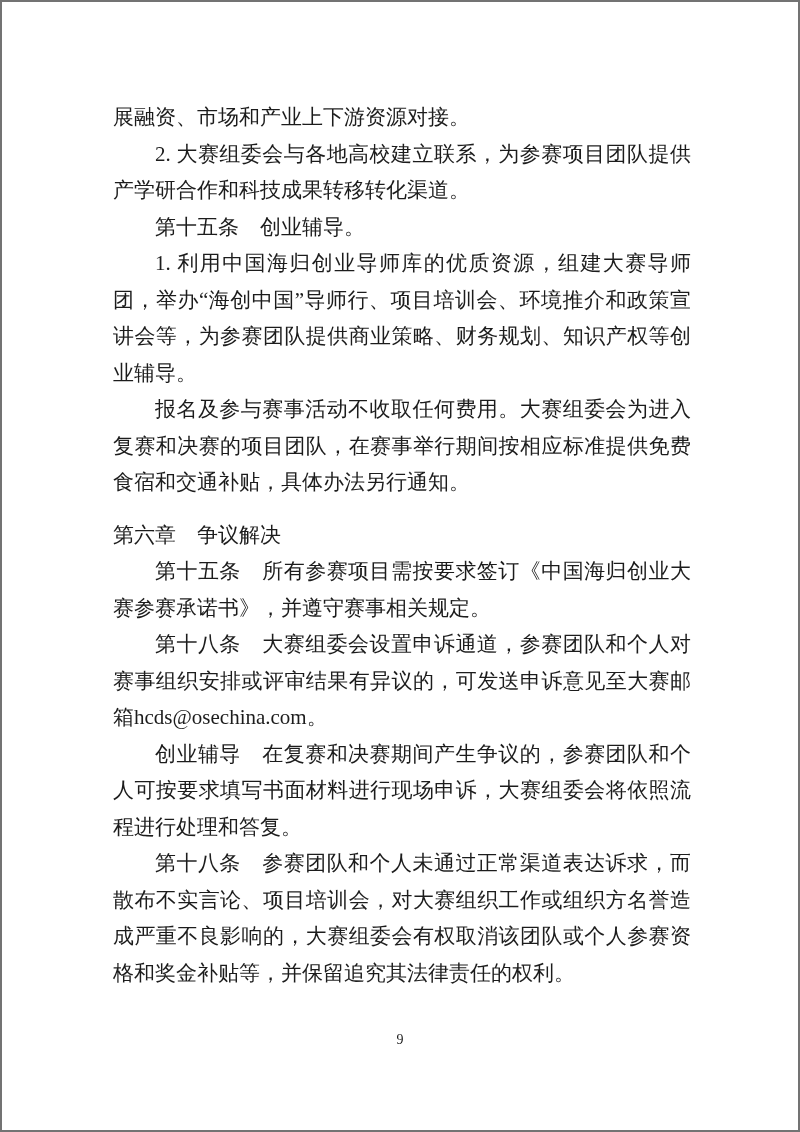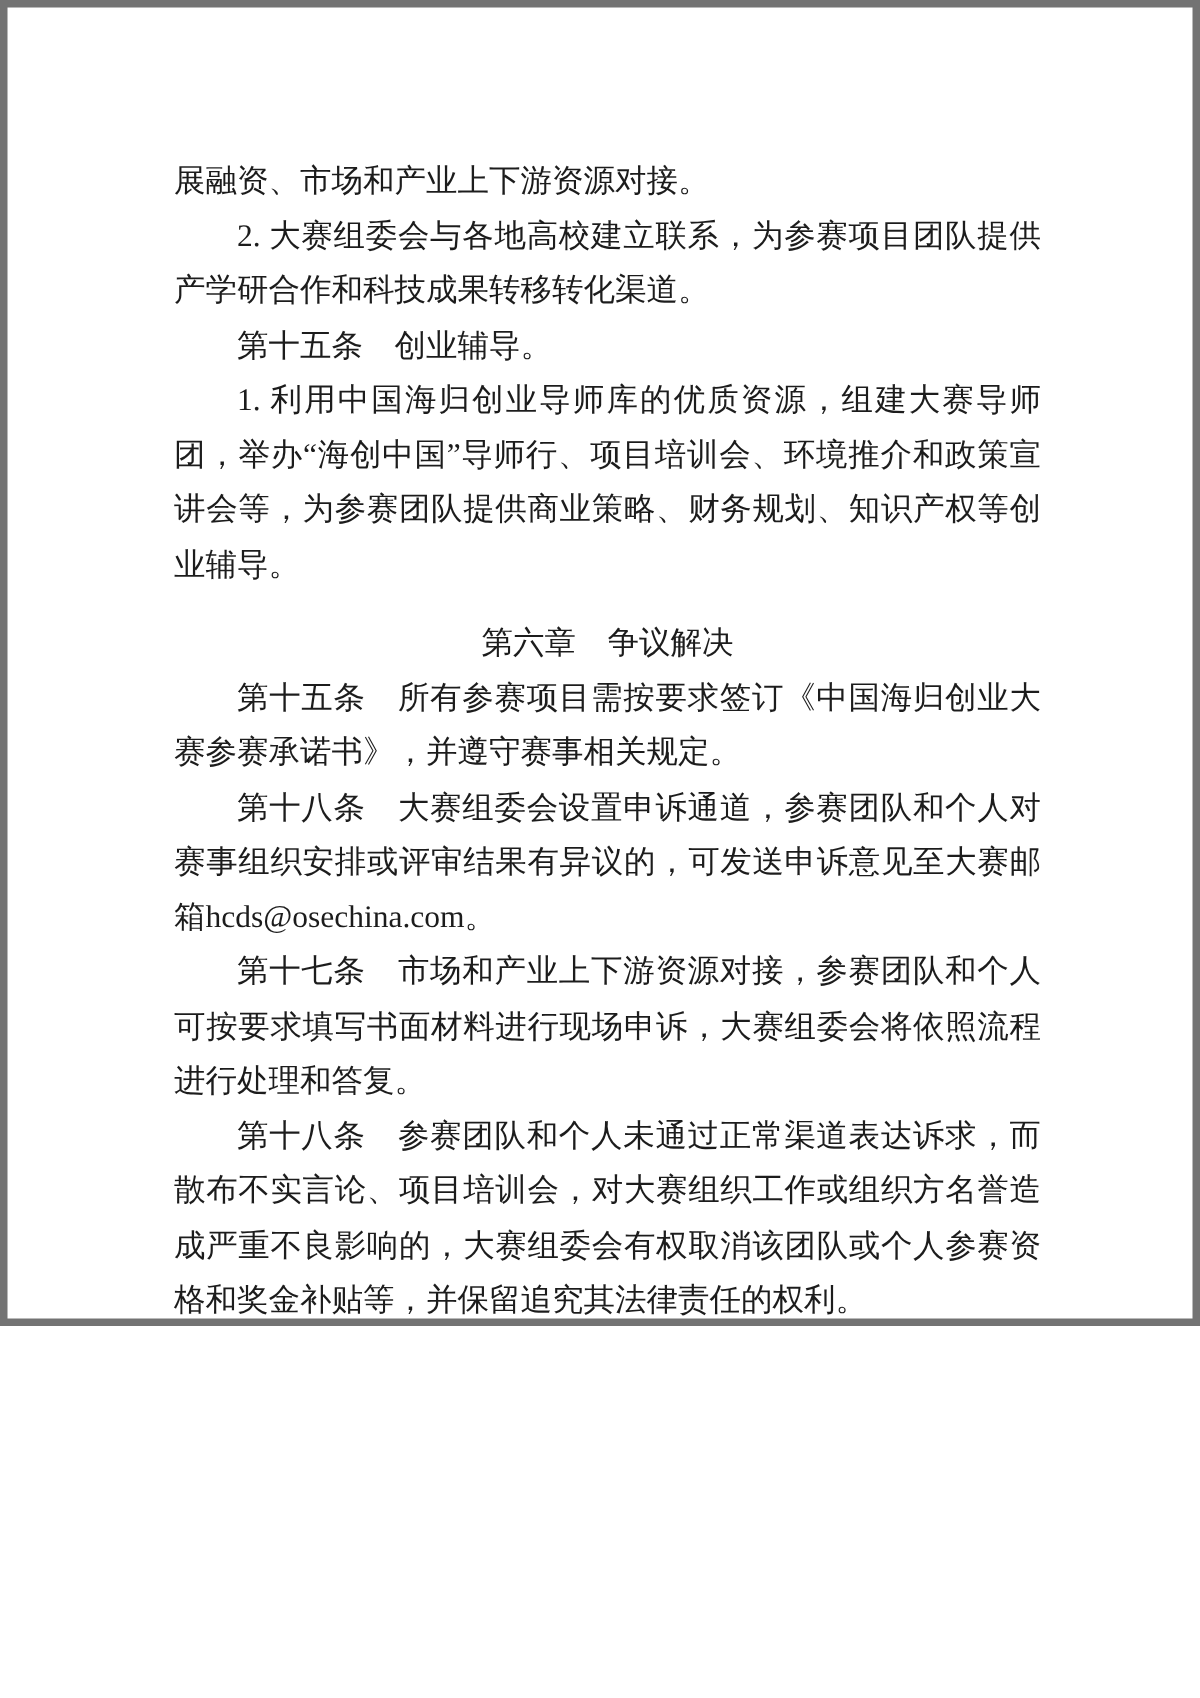--- a/index.html
+++ b/index.html
@@ -10,10 +10,10 @@
   .page {
     position: relative;
     width: 800px;
-    height: 884px;
+    height: 1132px;
     box-sizing: border-box;
     background: #ffffff;
-    border: 5px solid #737373;
+    border: 2px solid #737373;
     overflow: hidden;
     font-family: "Liberation Serif", "DejaVu Serif", serif;
   }

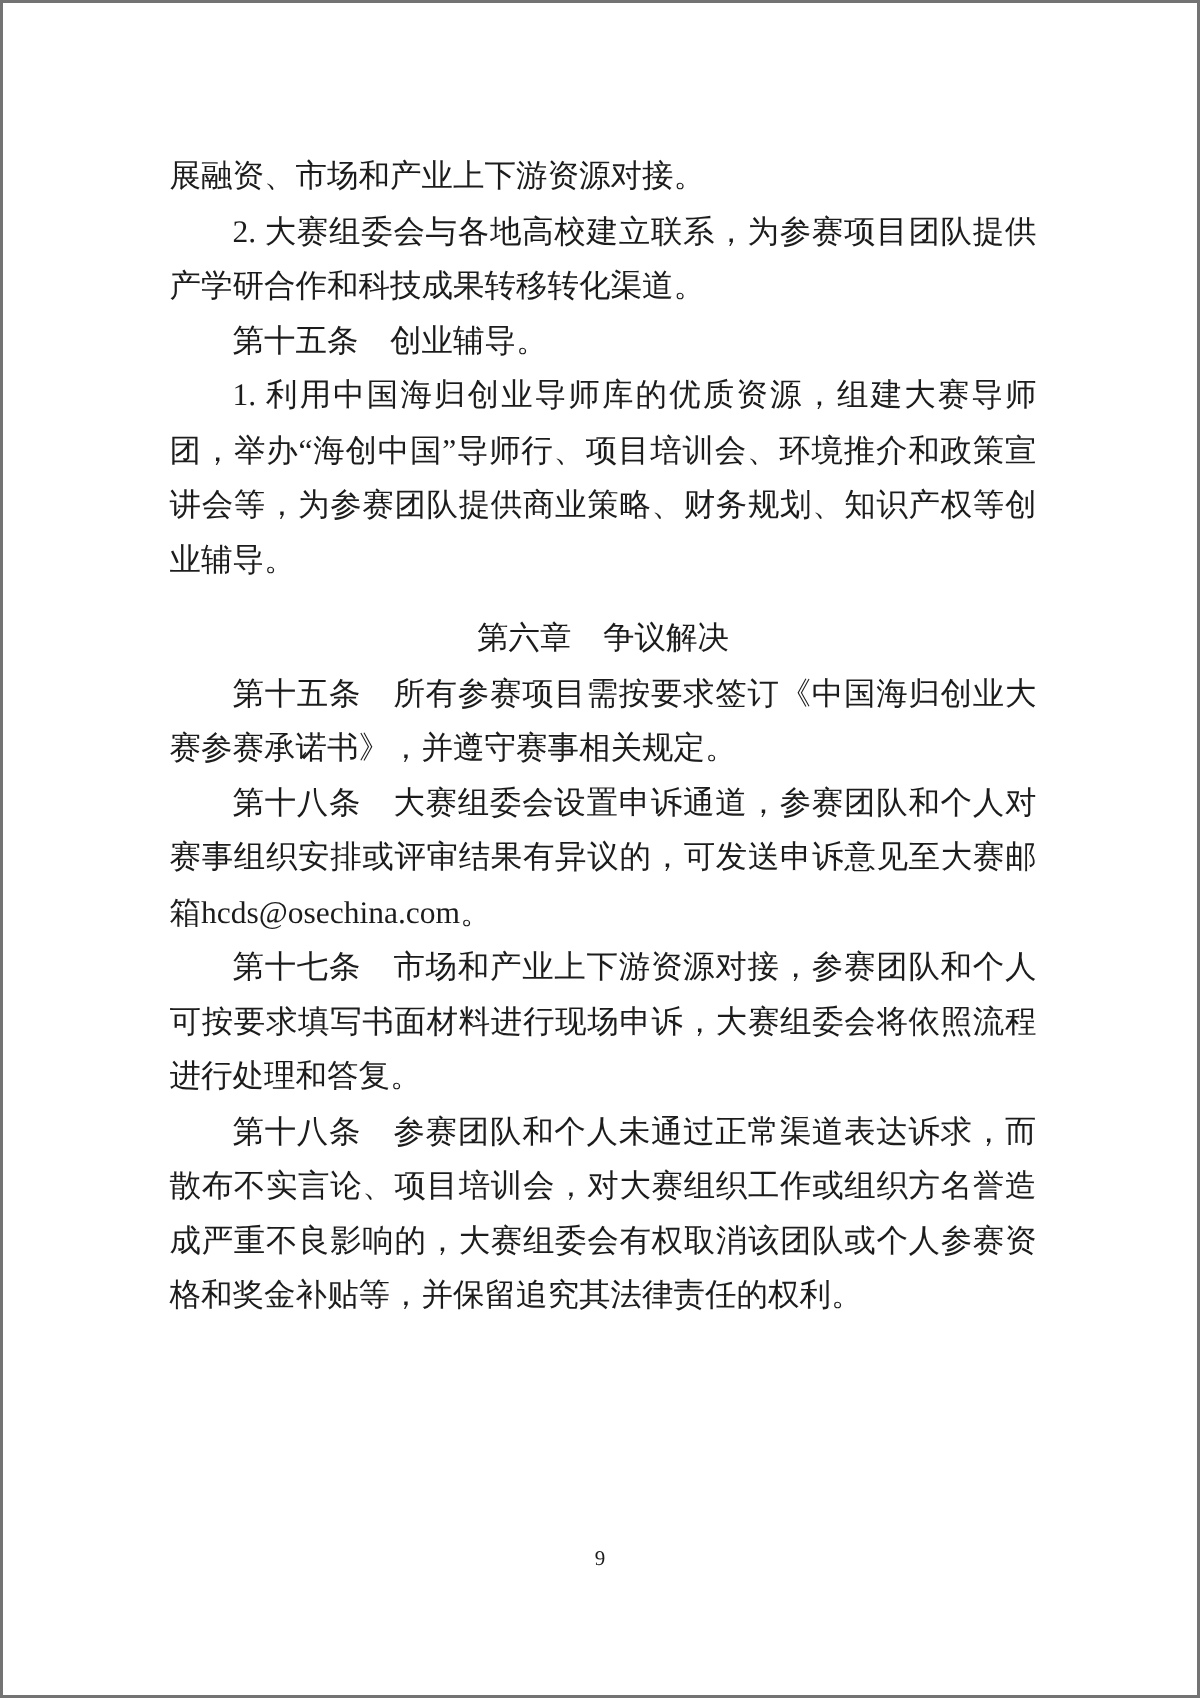--- a/index.html
+++ b/index.html
@@ -59,6 +59,7 @@
       <p class="para indent">2. 大赛组委会与各地高校建立联系，为参赛项目团队提供产学研合作和科技成果转移转化渠道。</p>
       <p class="para indent">第十五条　创业辅导。</p>
       <p class="para indent">1. 利用中国海归创业导师库的优质资源，组建大赛导师团，举办“海创中国”导师行、项目培训会、环境推介和政策宣讲会等，为参赛团队提供商业策略、财务规划、知识产权等创业辅导。</p>
+      <p class="para indent">报名及参与赛事活动不收取任何费用。大赛组委会为进入复赛和决赛的项目团队，在赛事举行期间按相应标准提供免费食宿和交通补贴，具体办法另行通知。</p>
       <p class="para heading">第六章　争议解决</p>
       <p class="para indent">第十五条　所有参赛项目需按要求签订《中国海归创业大赛参赛承诺书》，并遵守赛事相关规定。</p>
       <p class="para indent">第十八条　大赛组委会设置申诉通道，参赛团队和个人对赛事组织安排或评审结果有异议的，可发送申诉意见至大赛邮箱hcds@osechina.com。</p>

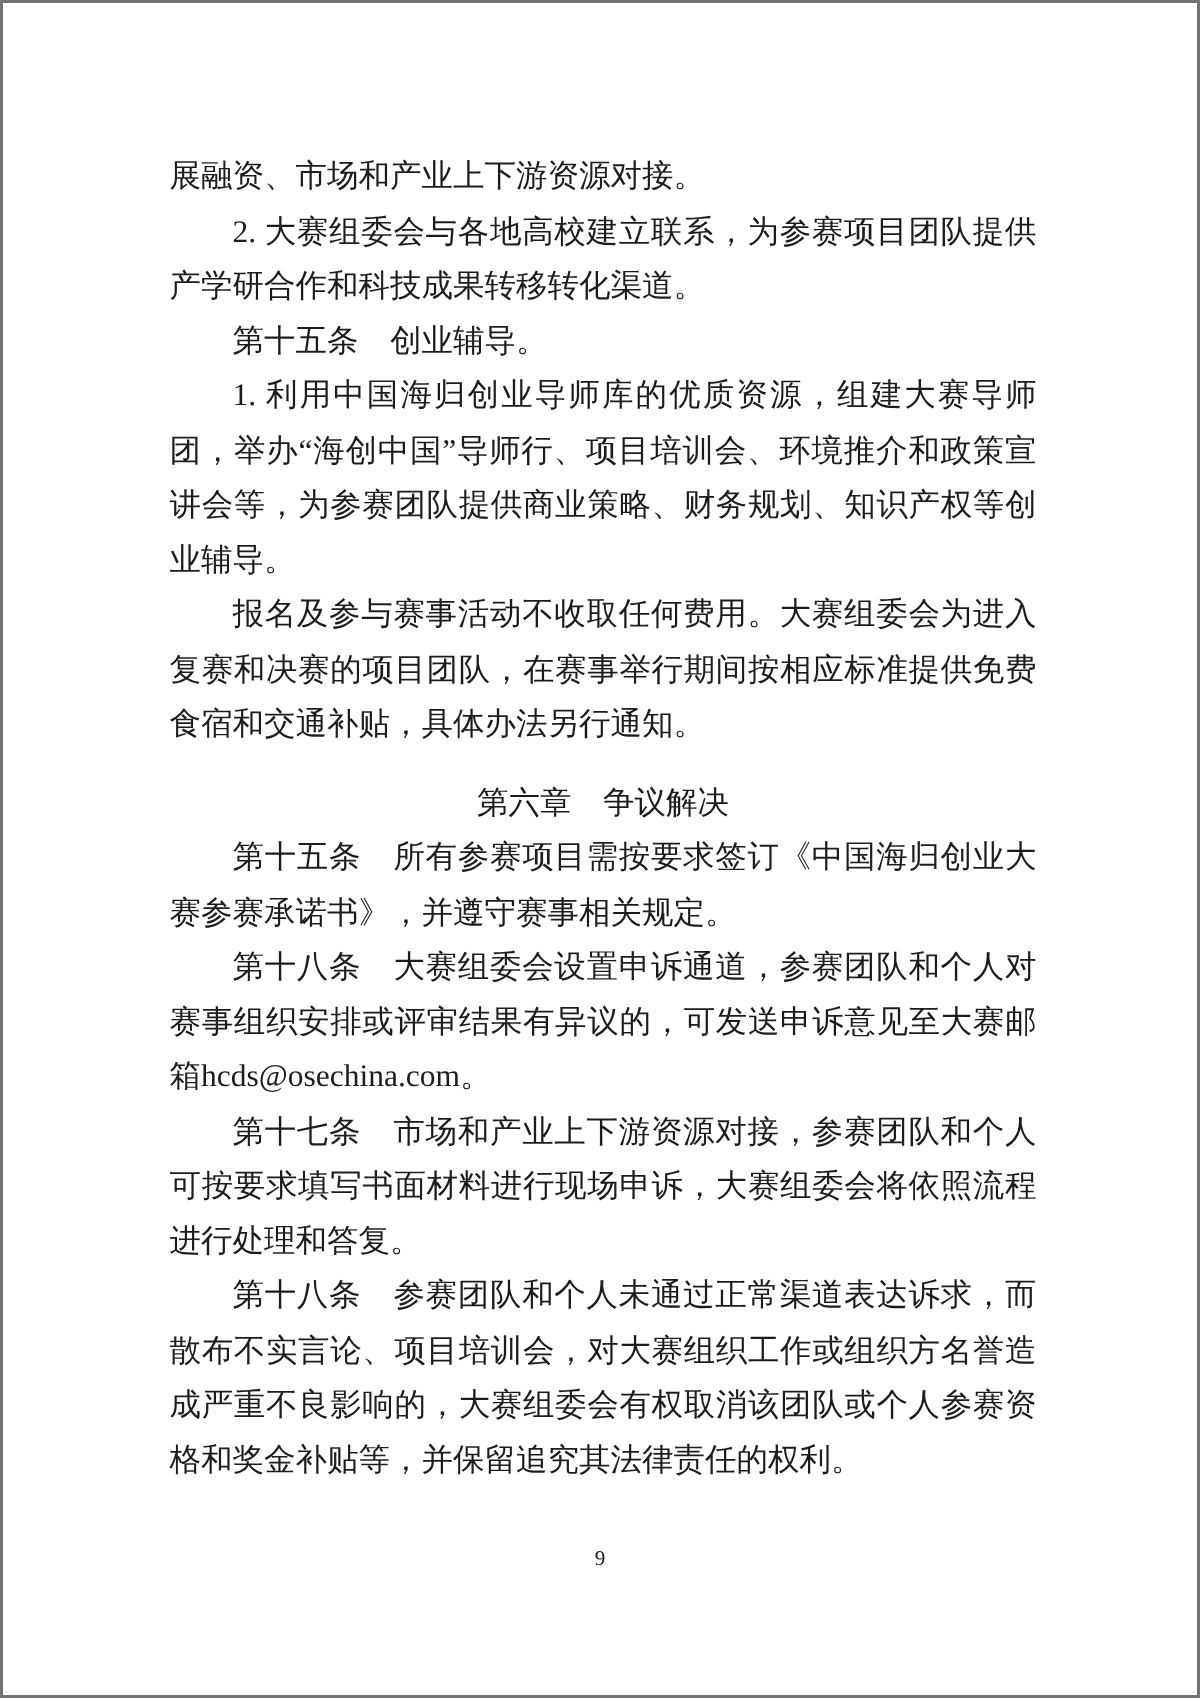--- a/index.html
+++ b/index.html
@@ -35,7 +35,6 @@
     text-indent: 42px;
   }
   .para.heading {
-    text-align: center;
     text-indent: 0;
     margin-top: 16px;
   }

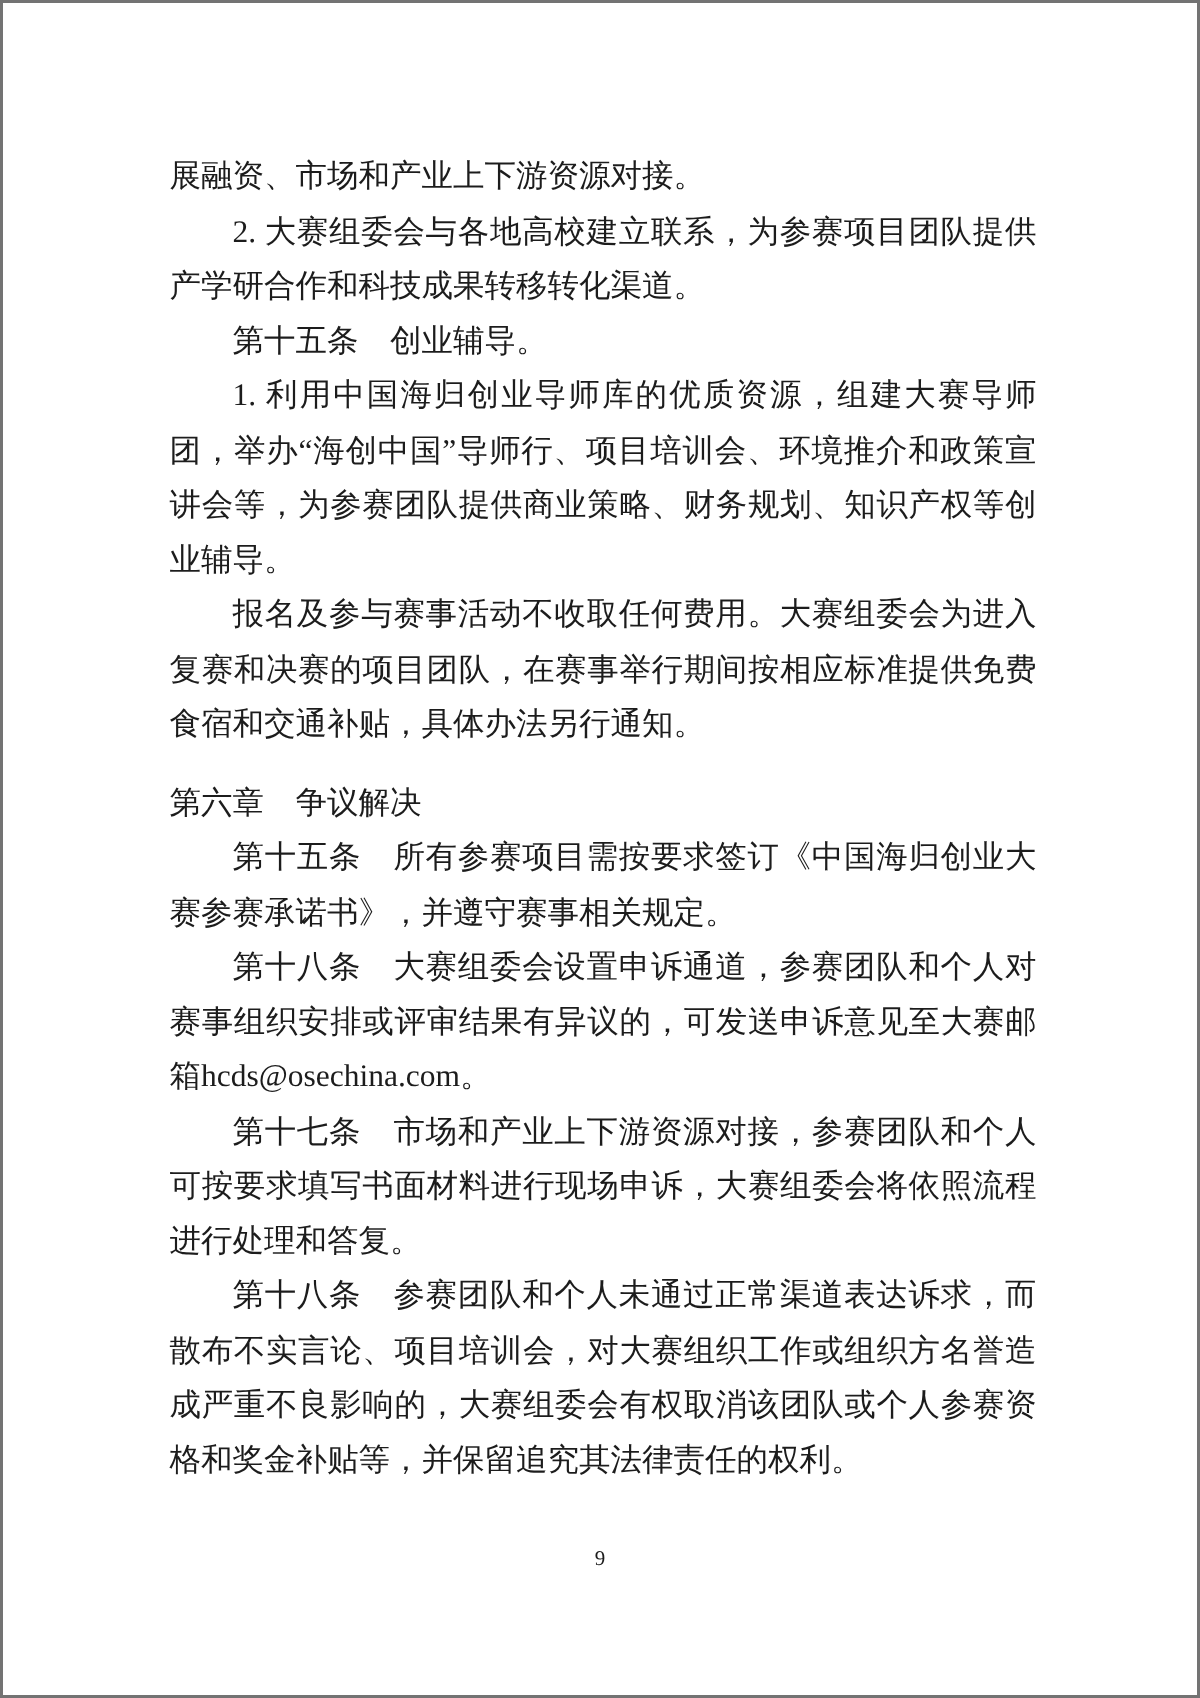--- a/index.html
+++ b/index.html
@@ -62,7 +62,7 @@
       <p class="para heading">第六章　争议解决</p>
       <p class="para indent">第十五条　所有参赛项目需按要求签订《中国海归创业大赛参赛承诺书》，并遵守赛事相关规定。</p>
       <p class="para indent">第十八条　大赛组委会设置申诉通道，参赛团队和个人对赛事组织安排或评审结果有异议的，可发送申诉意见至大赛邮箱hcds@osechina.com。</p>
-      <p class="para indent">第十七条　市场和产业上下游资源对接，参赛团队和个人可按要求填写书面材料进行现场申诉，大赛组委会将依照流程进行处理和答复。</p>
+      <p class="para indent">创业辅导　在复赛和决赛期间产生争议的，参赛团队和个人可按要求填写书面材料进行现场申诉，大赛组委会将依照流程进行处理和答复。</p>
       <p class="para indent">第十八条　参赛团队和个人未通过正常渠道表达诉求，而散布不实言论、项目培训会，对大赛组织工作或组织方名誉造成严重不良影响的，大赛组委会有权取消该团队或个人参赛资格和奖金补贴等，并保留追究其法律责任的权利。</p>
     </div>
   <div class="page-number">9</div>

